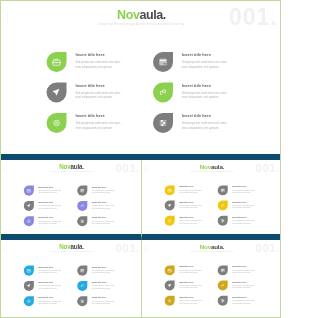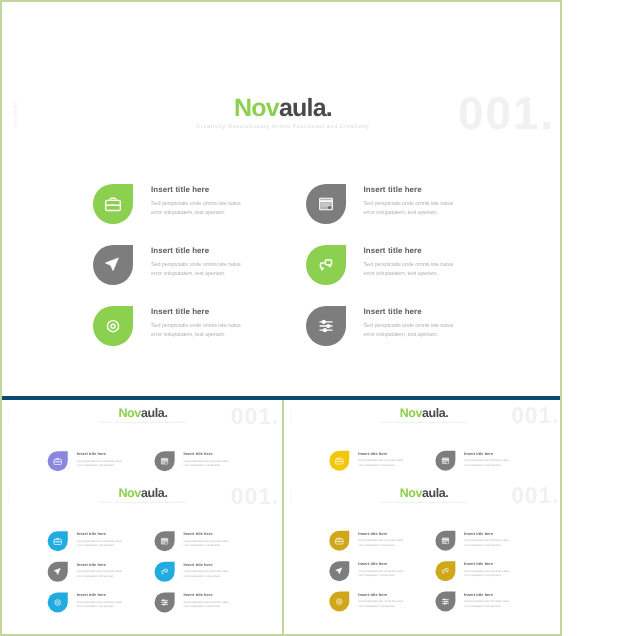--- a/index.html
+++ b/index.html
@@ -11,7 +11,7 @@
 
   .cell{position:absolute;overflow:hidden;box-sizing:border-box;}
   .cell.b-r{border-right:1px solid #c3d69e;}
-  .cell.b-b{border-bottom:2px solid #0c4a6e;margin-top:40px;}
+  .cell.b-b{border-bottom:6px solid #0c4a6e;}
   .scaler{position:absolute;left:0;top:0;width:562px;height:316px;transform-origin:0 0;}
 
   

